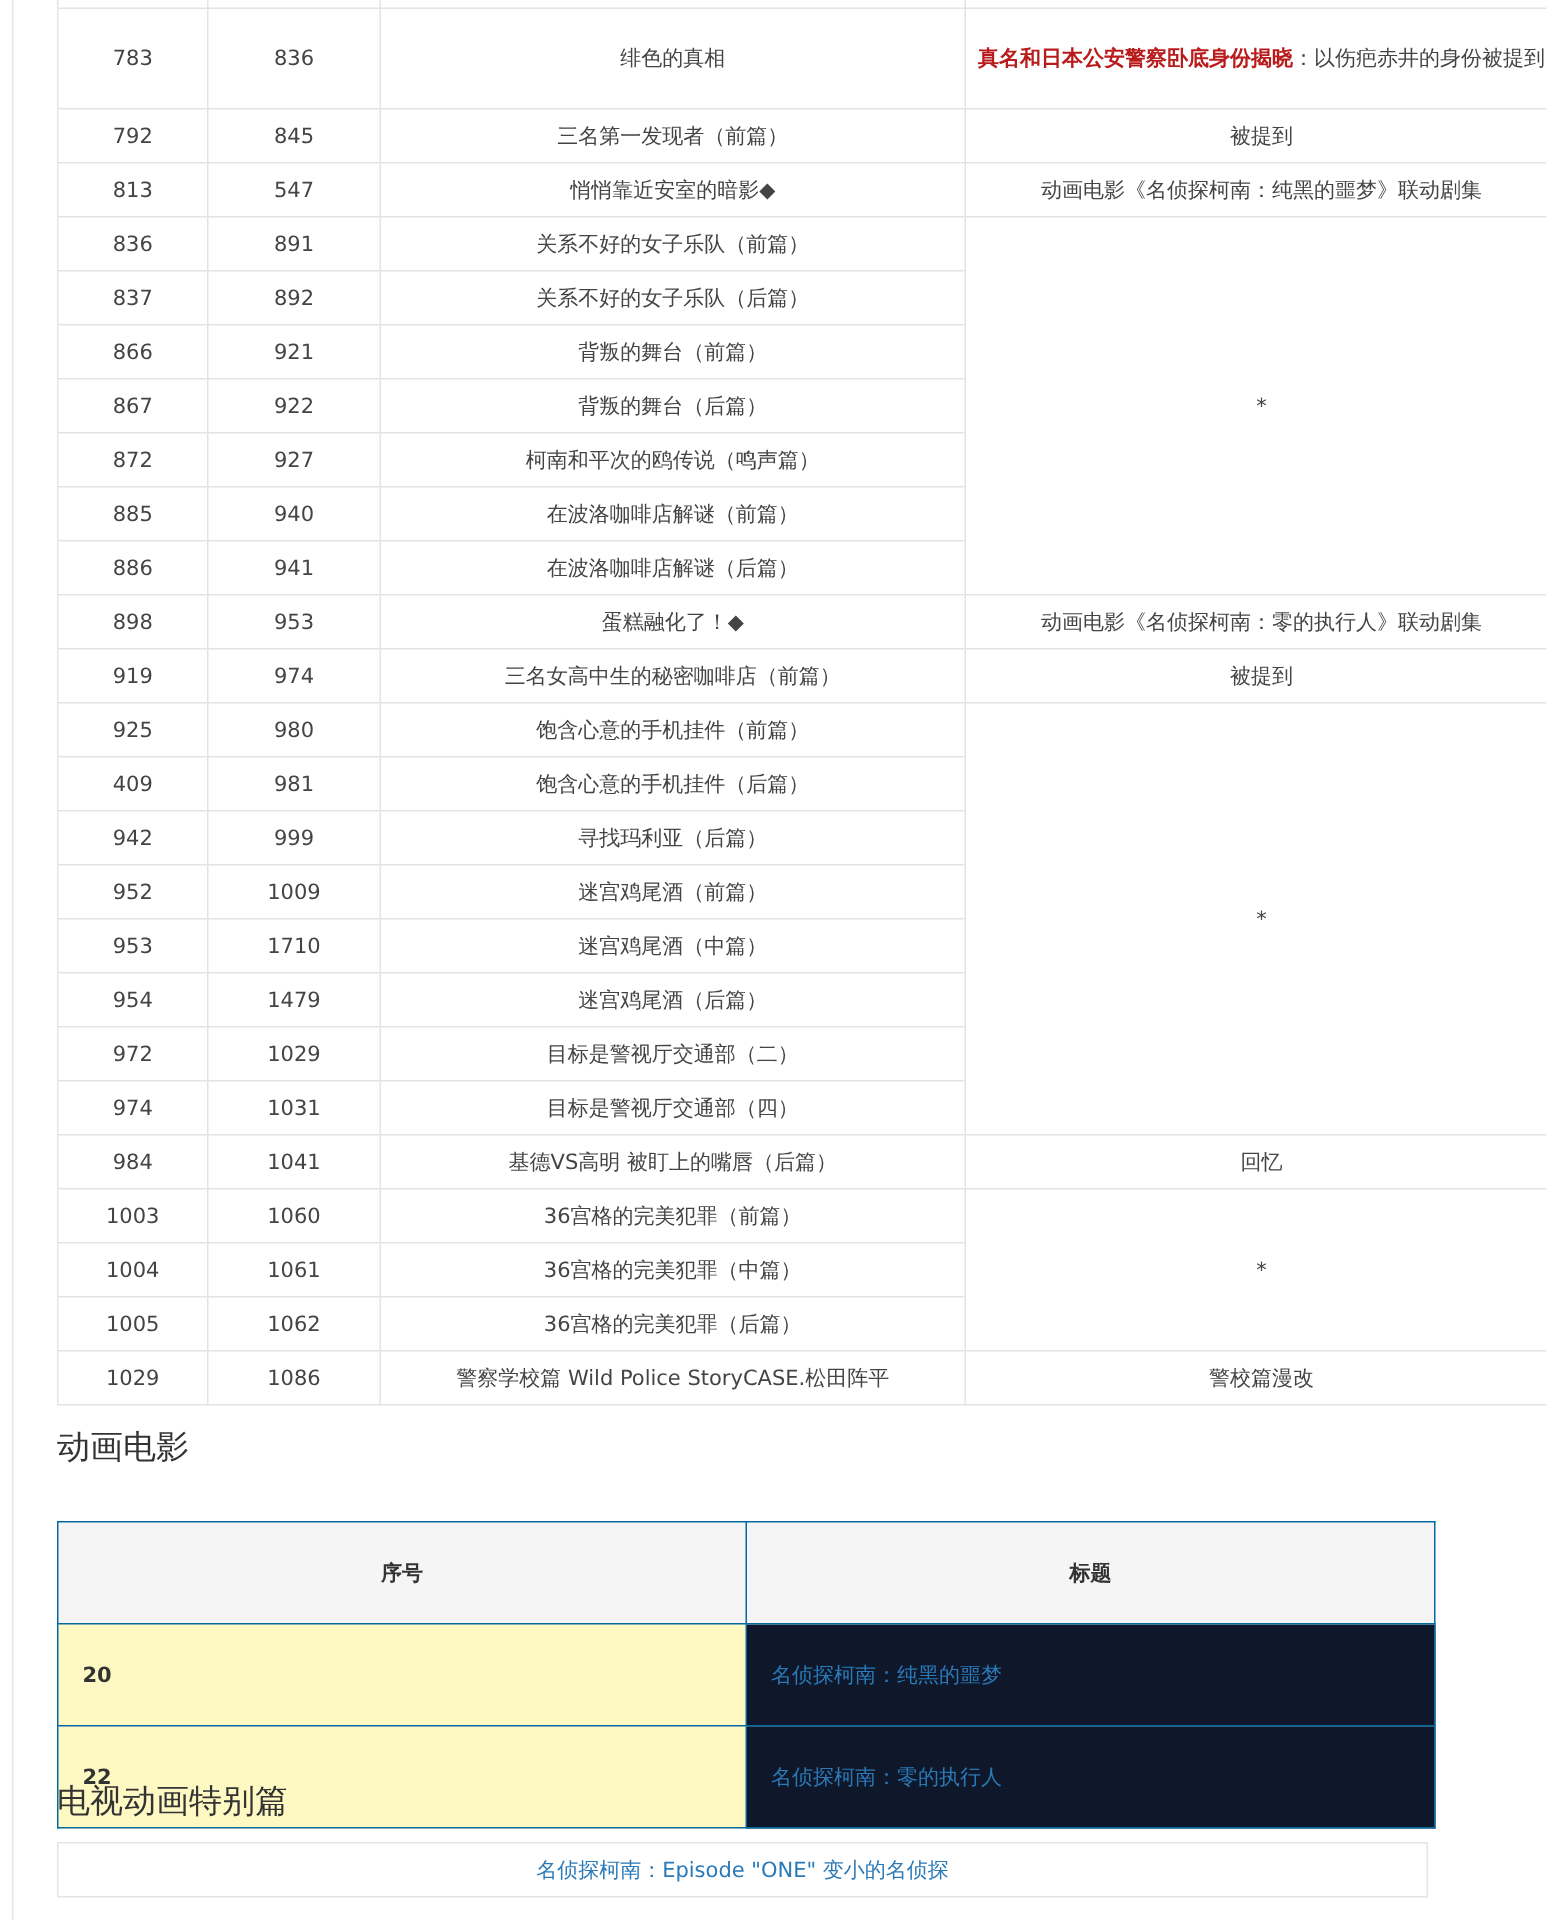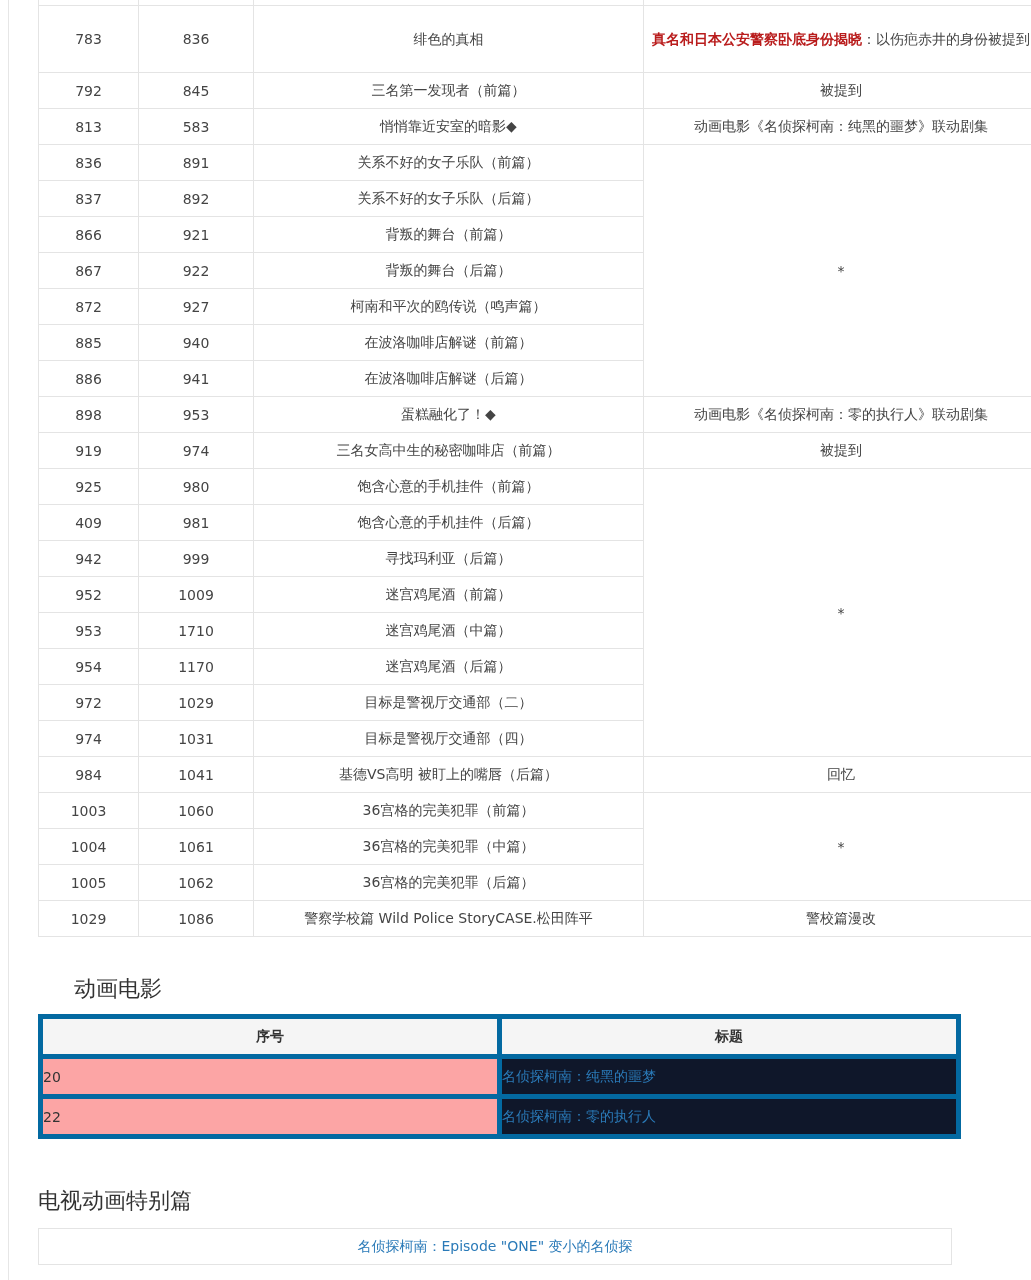--- a/index.html
+++ b/index.html
@@ -73,7 +73,7 @@
     </tr>
     <tr>
       <td>813</td>
-      <td>583</td>
+      <td>547</td>
       <td>悄悄靠近安室的暗影◆</td>
       <td>动画电影《名侦探柯南：纯黑的噩梦》联动剧集</td>
     </tr>

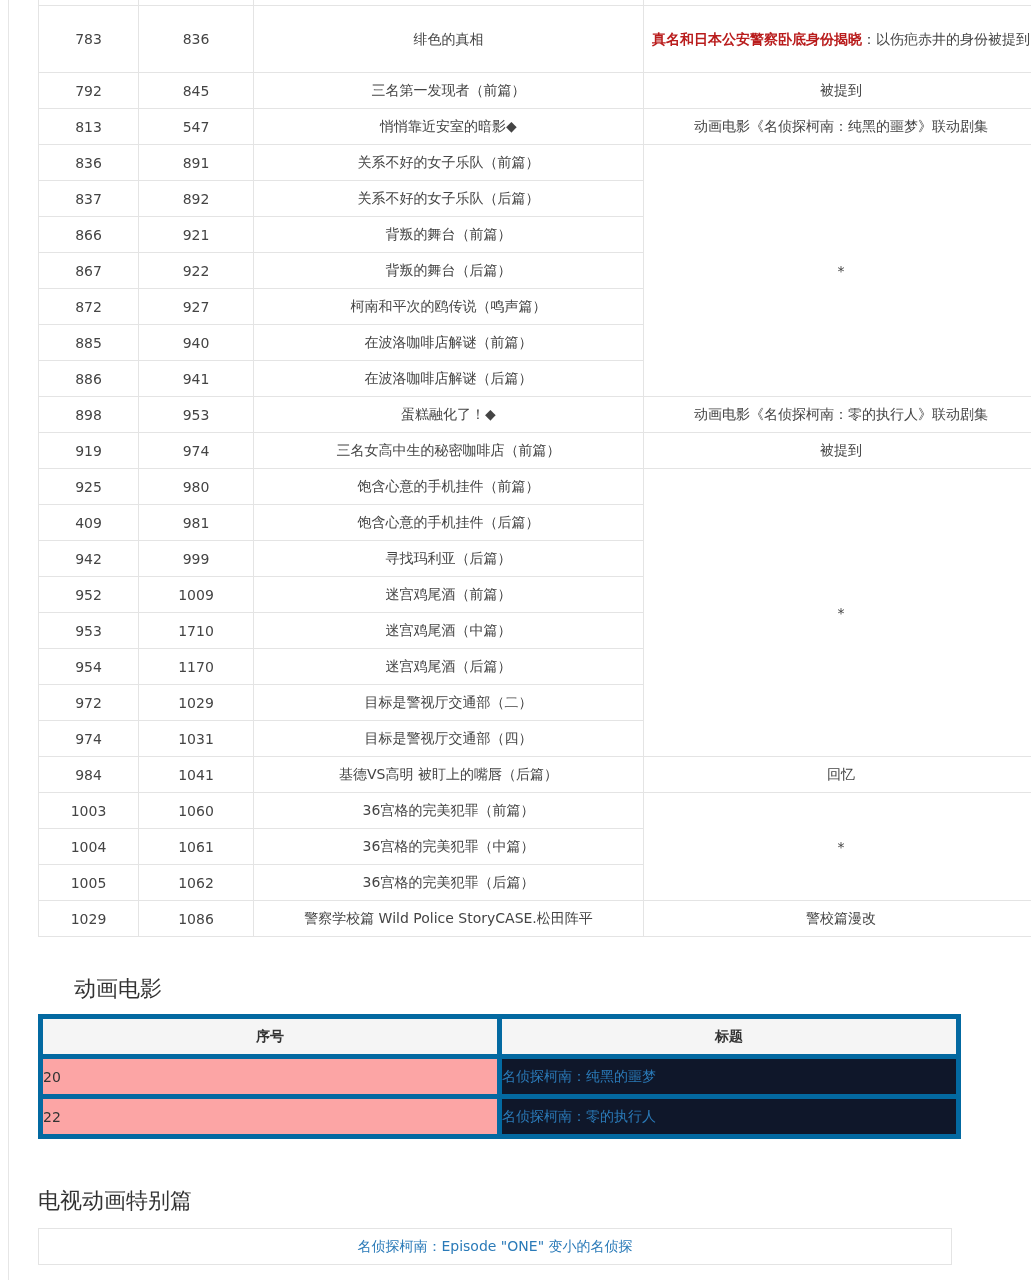--- a/index.html
+++ b/index.html
@@ -153,7 +153,7 @@
     </tr>
     <tr>
       <td>954</td>
-      <td>1170</td>
+      <td>1479</td>
       <td>迷宫鸡尾酒（后篇）</td>
     </tr>
     <tr>

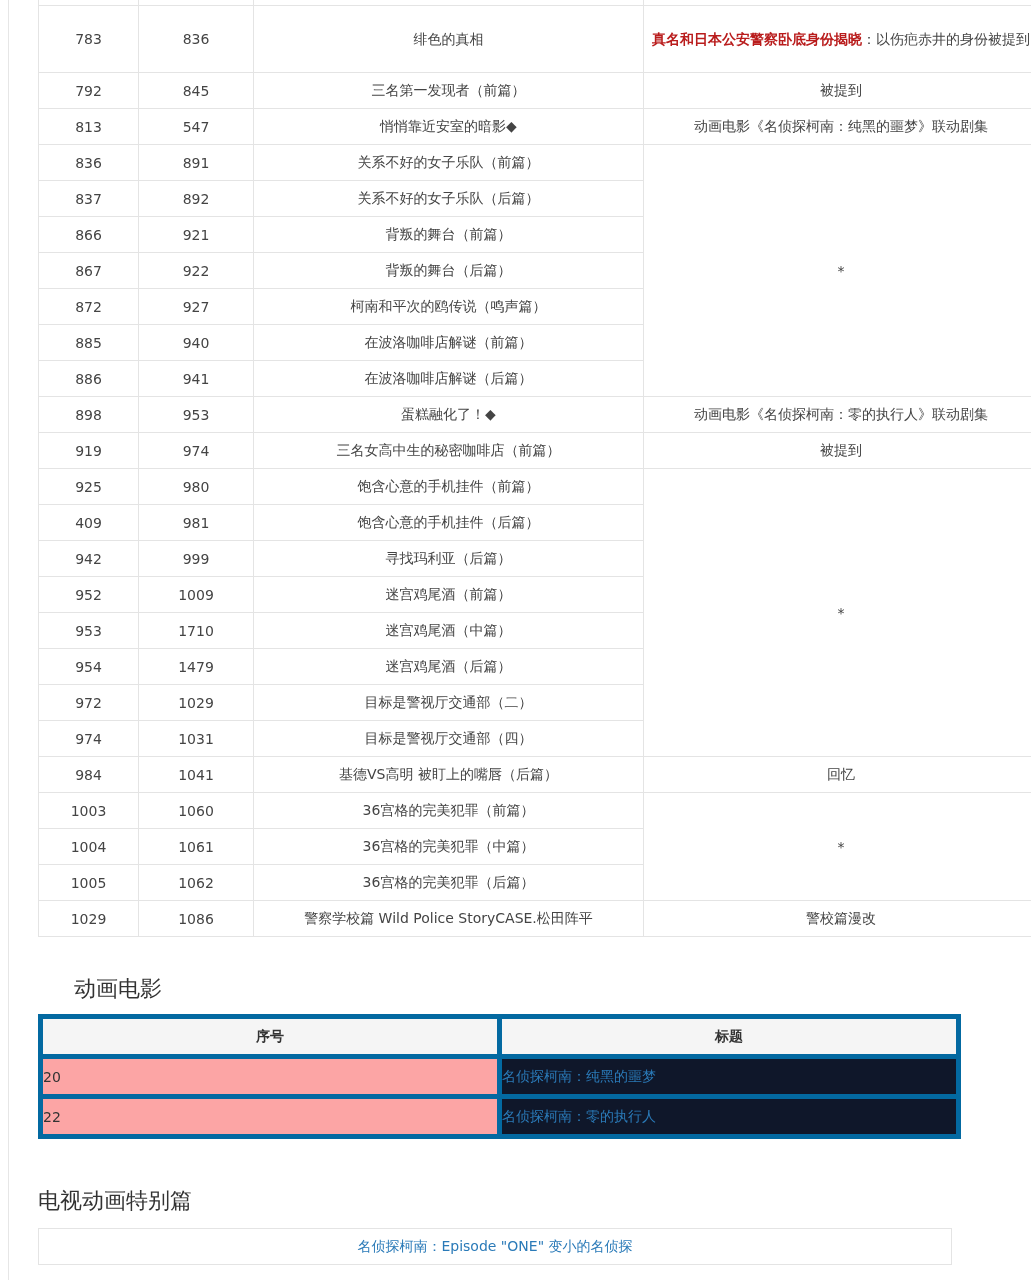--- a/index.html
+++ b/index.html
@@ -197,7 +197,7 @@
   </tbody>
 </table>
 
-<h2 class="section-title" style="top:974px;margin-left:36px;">动画电影</h2>
+<h2 class="section-title" style="top:950px;">动画电影</h2>
 
 <table class="movie-table">
   <colgroup>

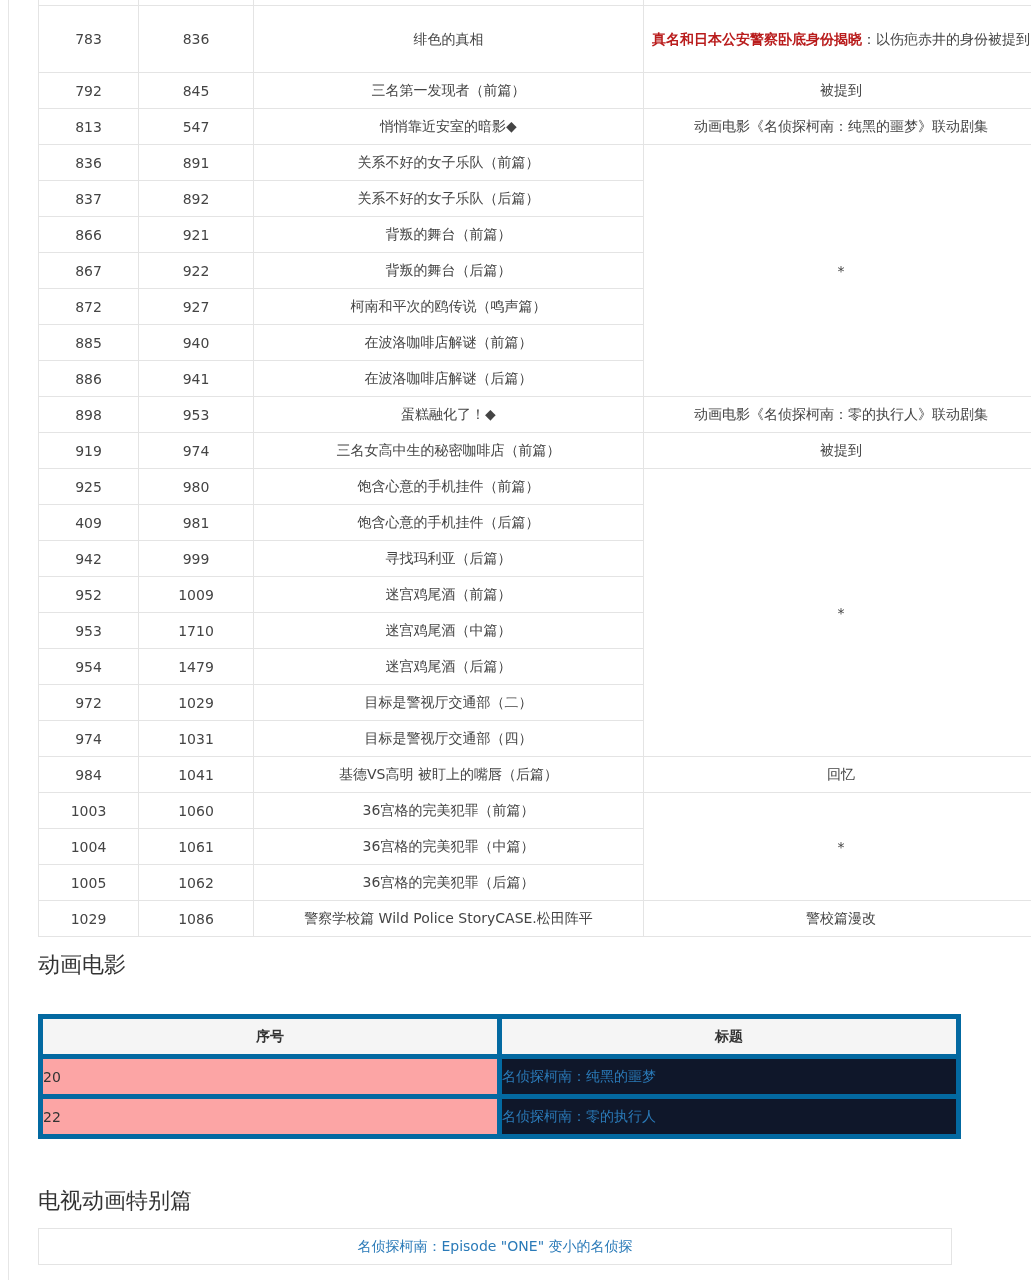--- a/index.html
+++ b/index.html
@@ -28,7 +28,7 @@
     border-collapse: collapse; table-layout: fixed; font-size: 14px;
   }
   .movie-table th, .movie-table td {
-    border: 5px solid #0369a1; height: 35px; padding: 0;
+    border: 1px solid #0369a1; height: 35px; padding: 16px;
   }
   .movie-table th { background: #f5f5f5; font-weight: bold; color: #333; }
   .movie-table td.num { background: #fca5a5; font-weight: normal; color: #333; }

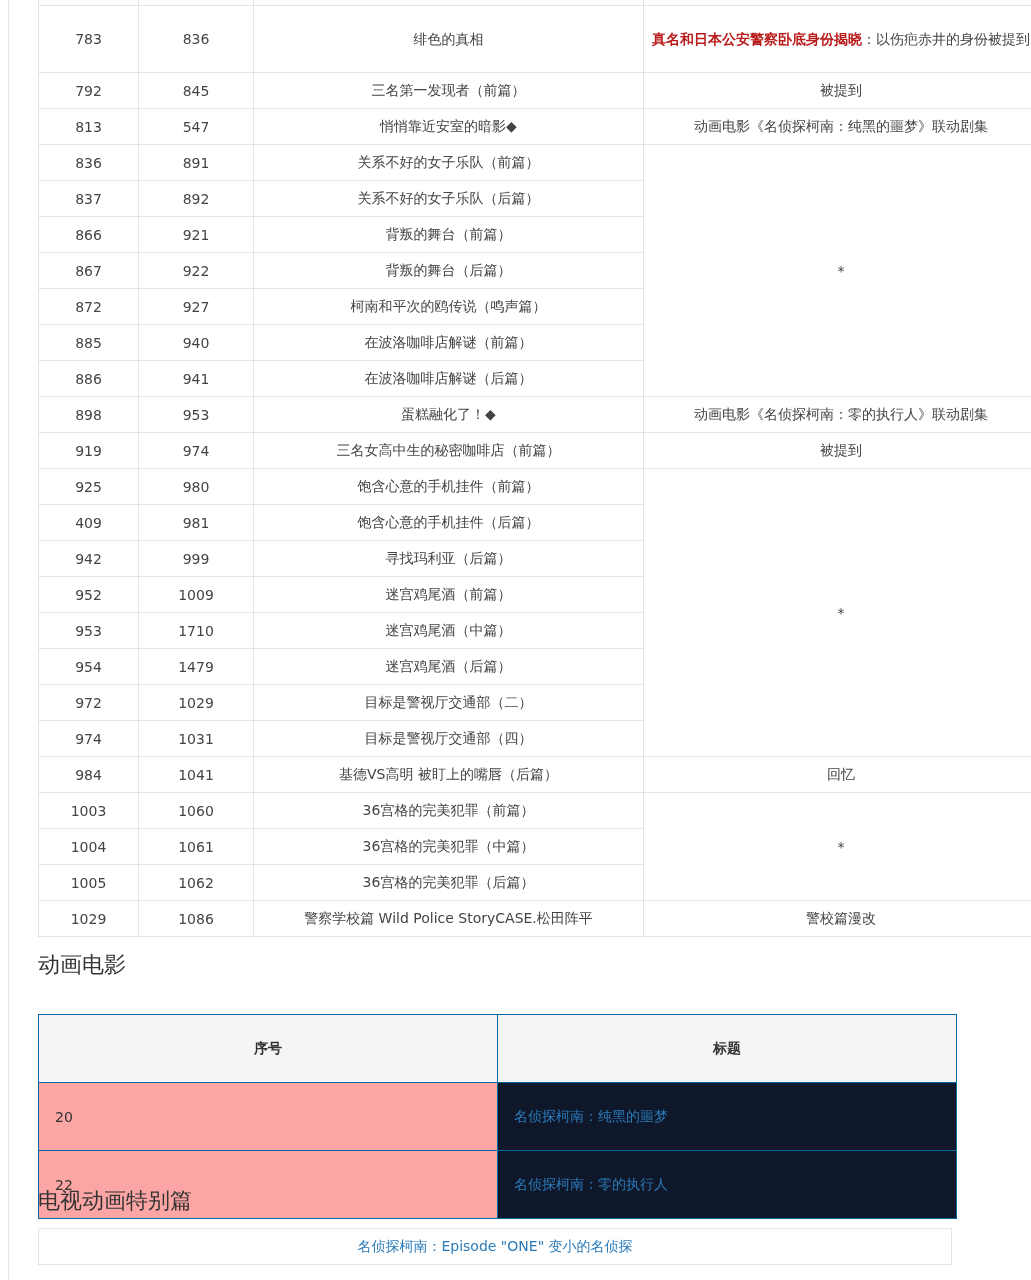--- a/index.html
+++ b/index.html
@@ -31,7 +31,7 @@
     border: 1px solid #0369a1; height: 35px; padding: 16px;
   }
   .movie-table th { background: #f5f5f5; font-weight: bold; color: #333; }
-  .movie-table td.num { background: #fca5a5; font-weight: normal; color: #333; }
+  .movie-table td.num { background: #fef9c3; font-weight: bold; color: #333; }
   .movie-table td.title { background: #0f172a; }
   a.link { color: #2a7ab8; text-decoration: none; }
   .special-box {

